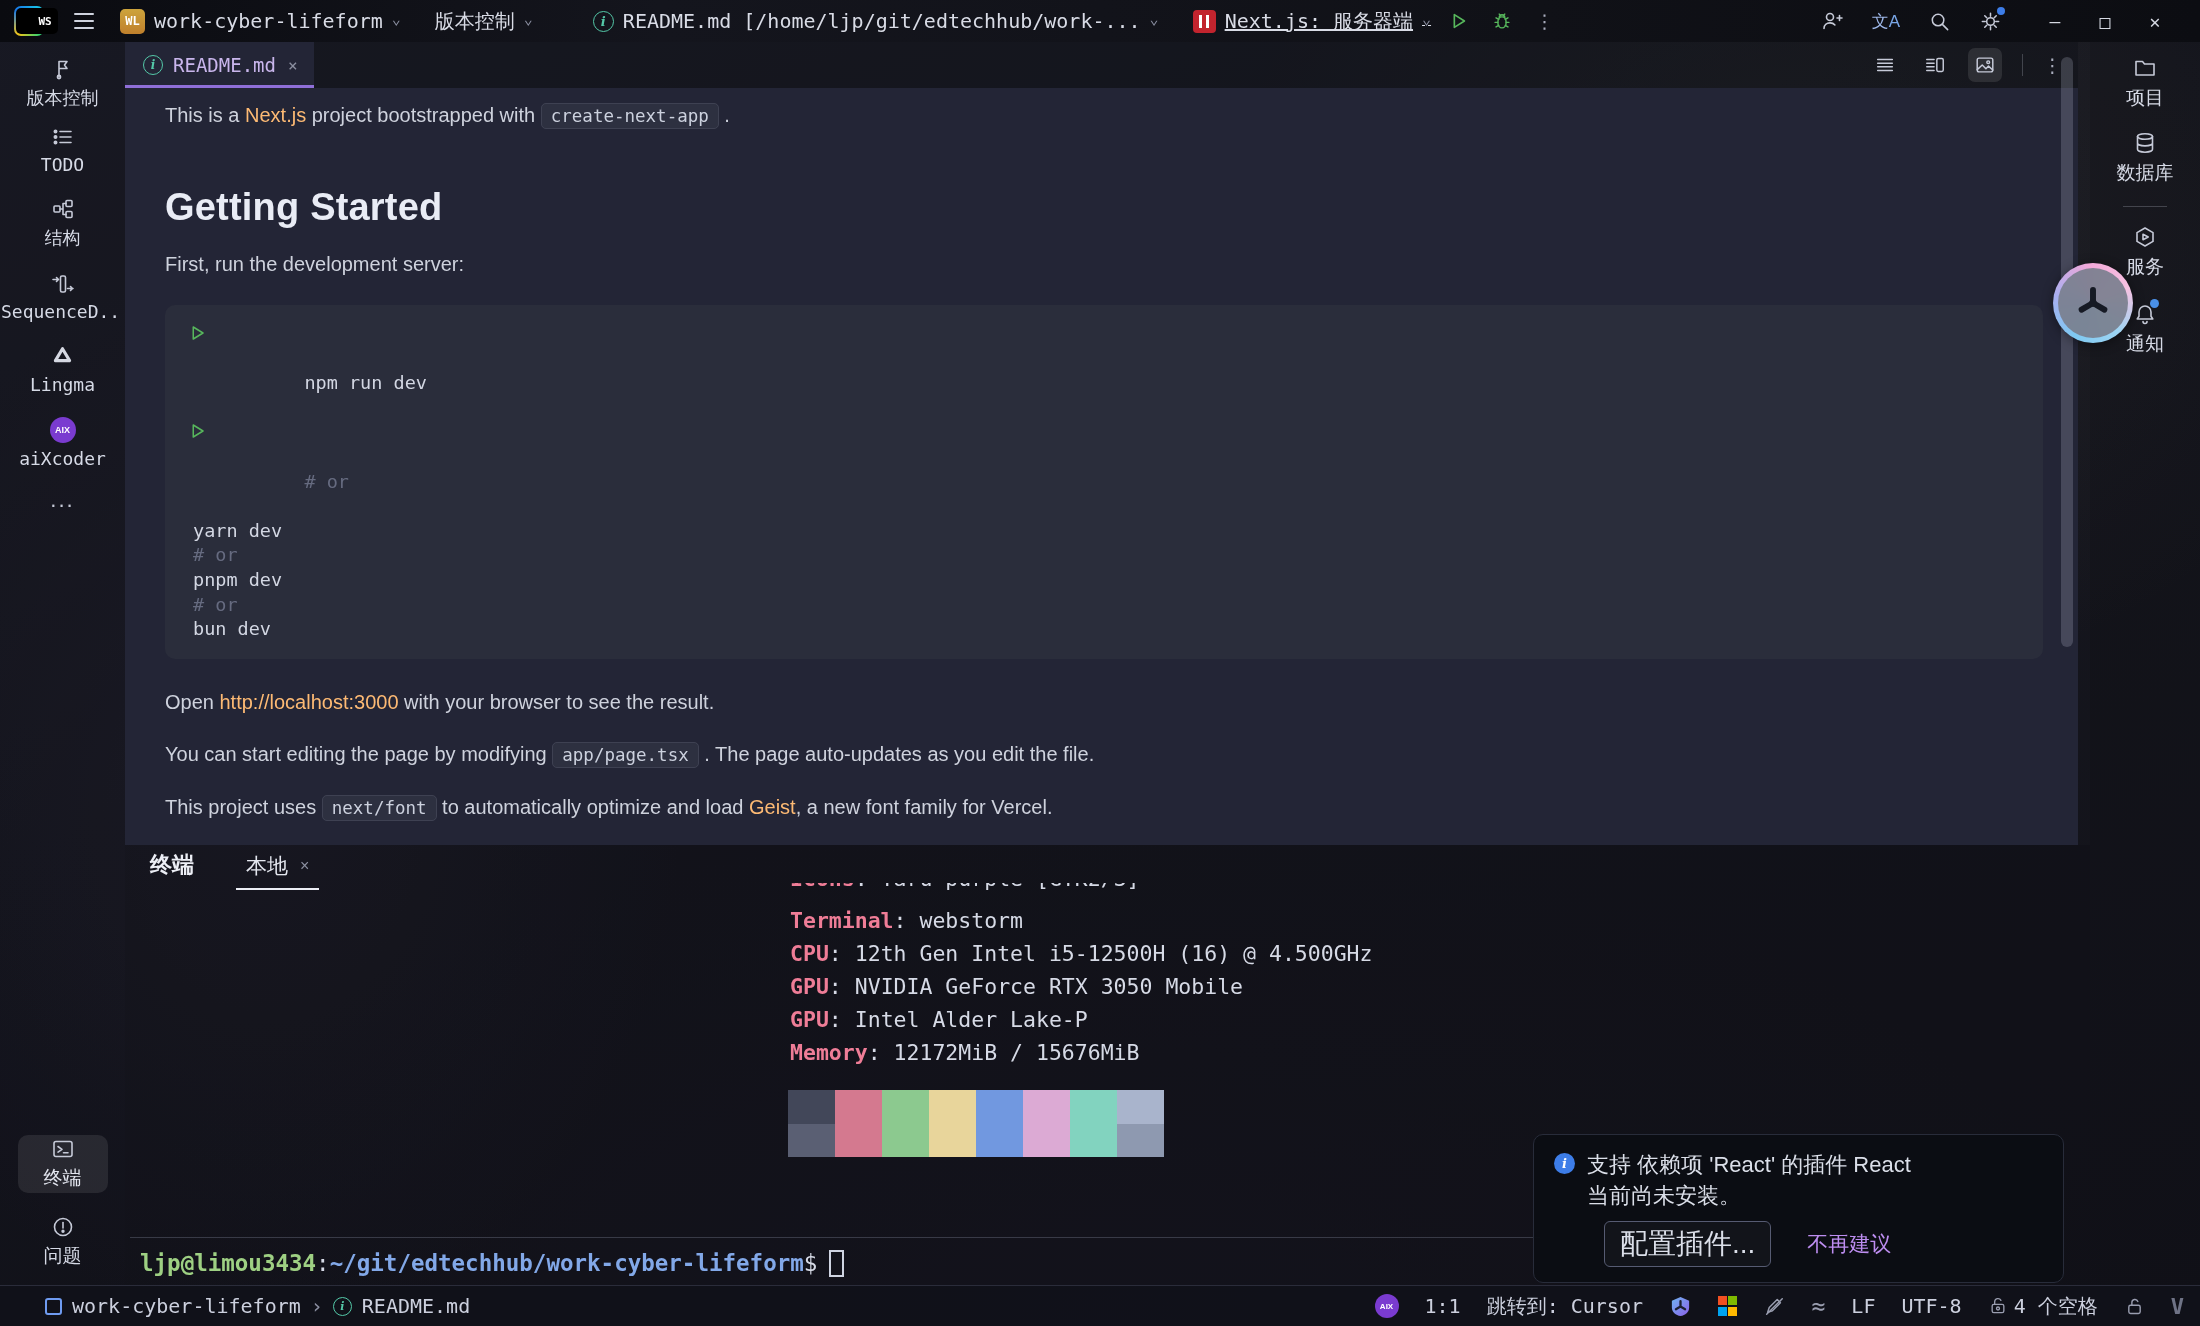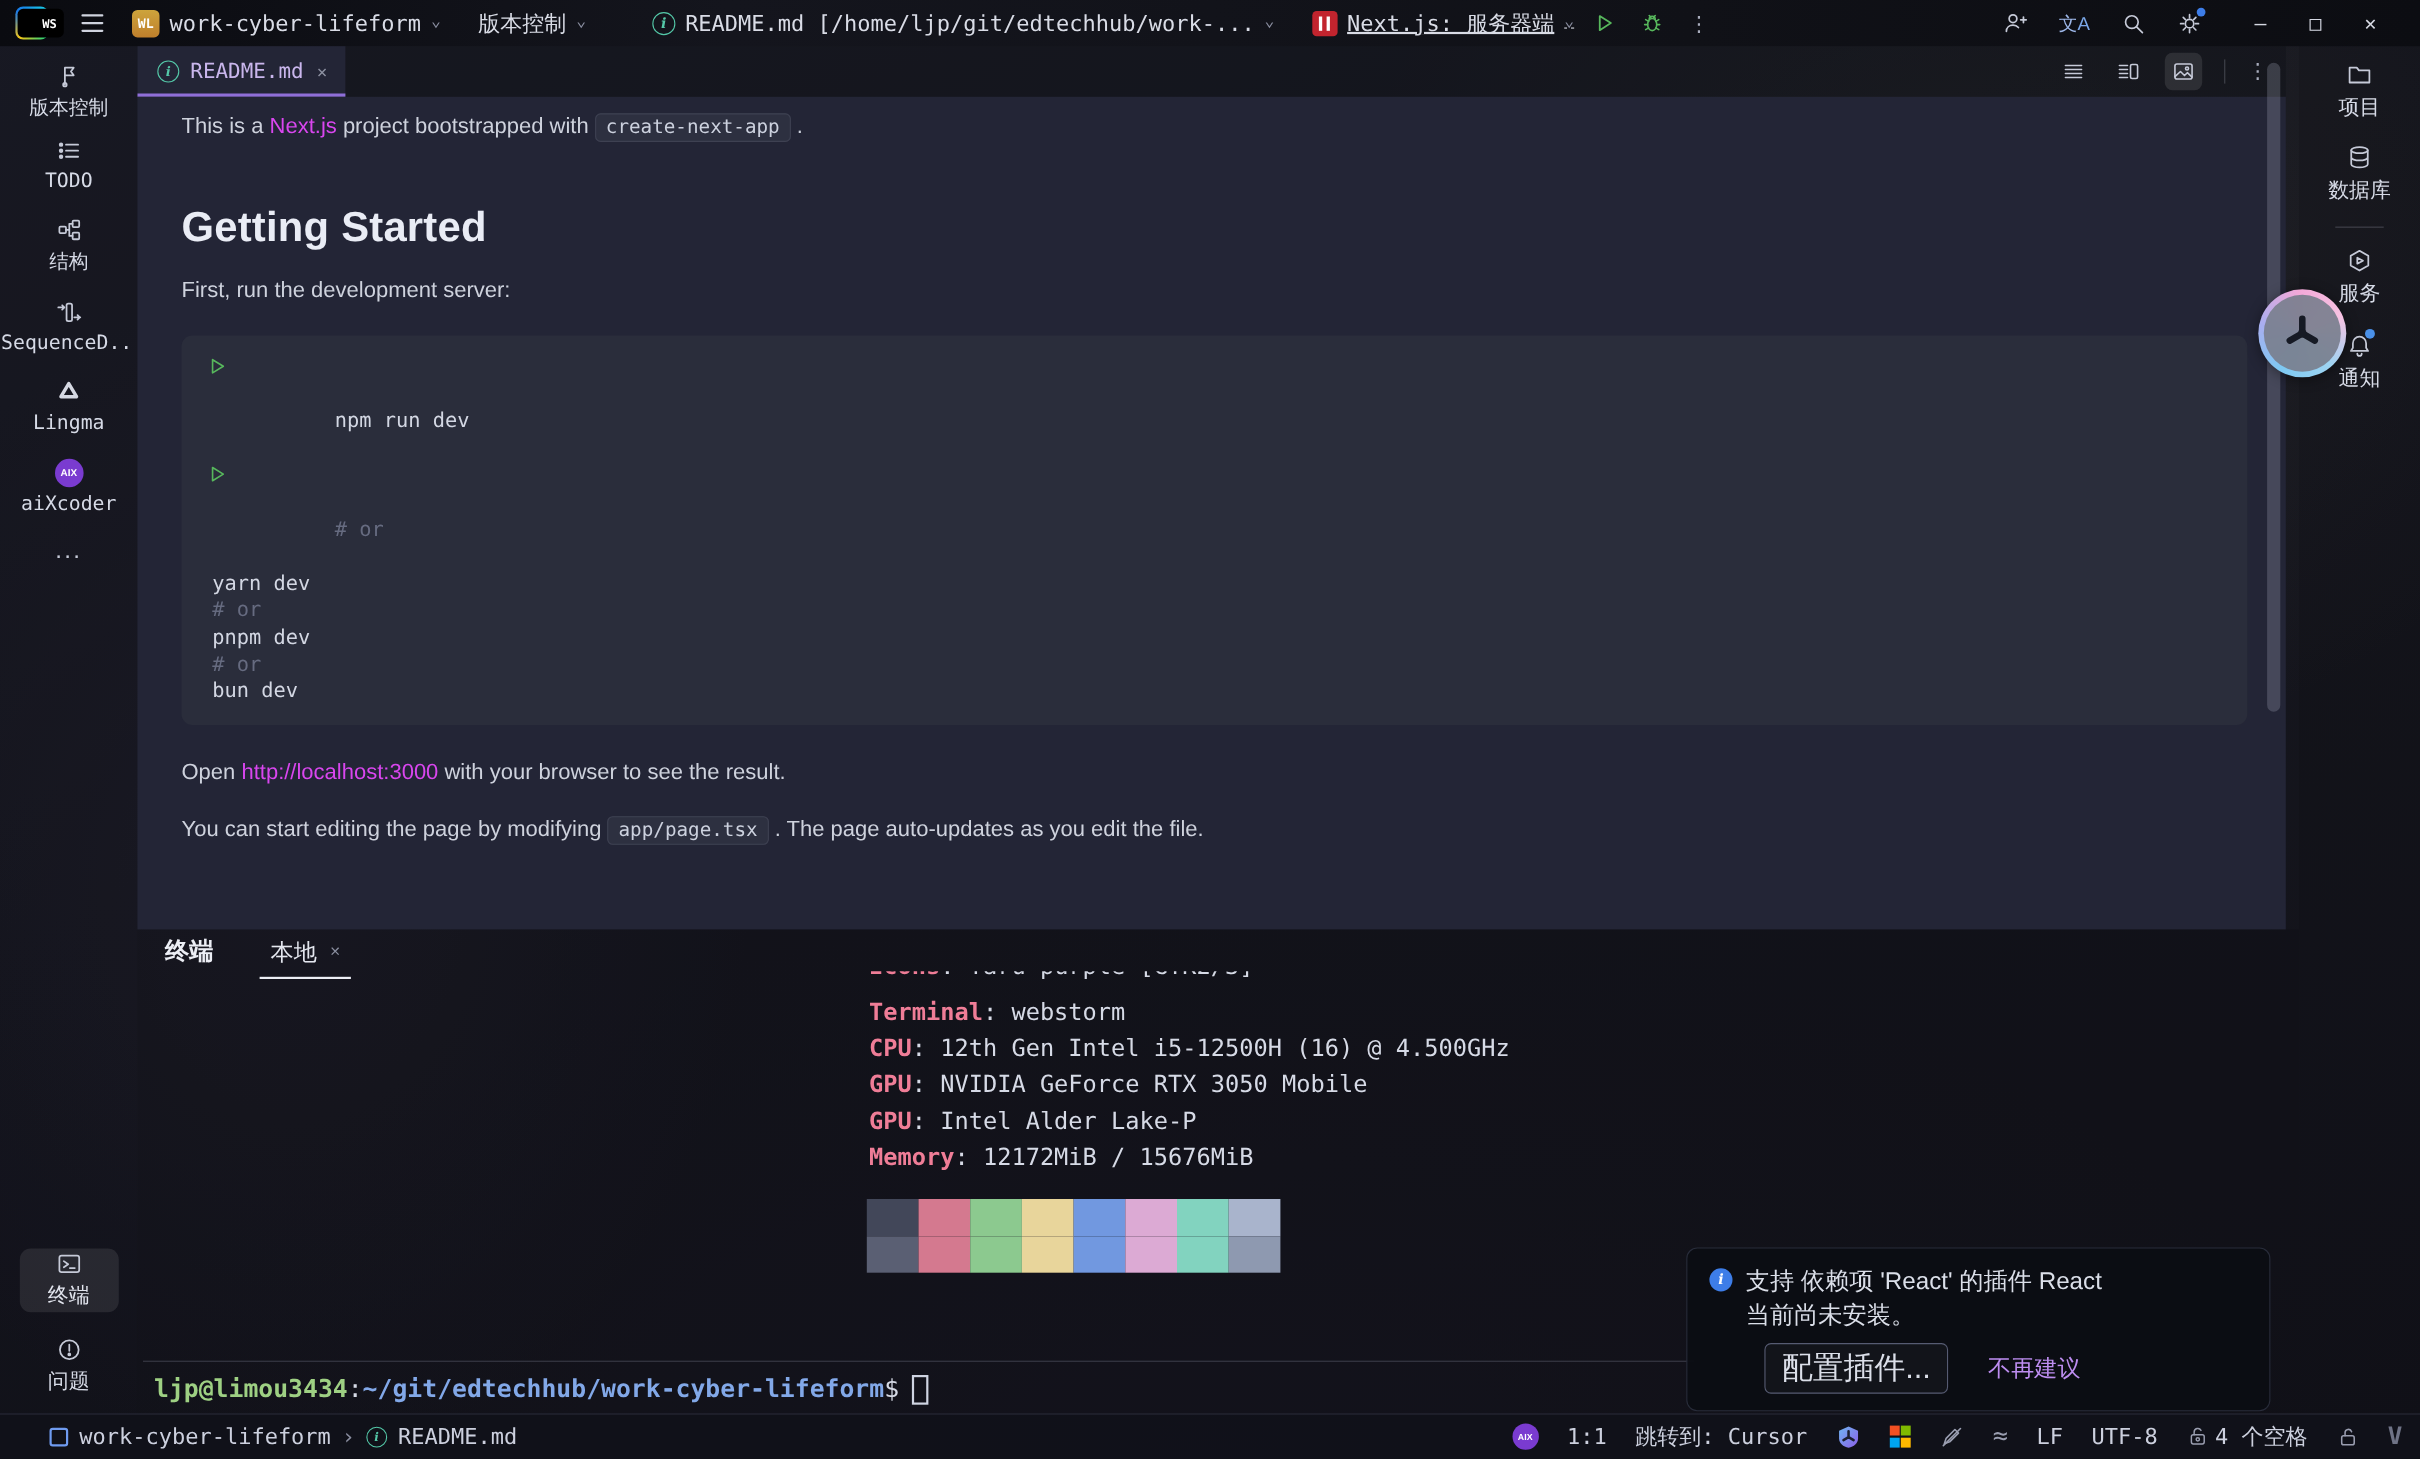--- a/index.html
+++ b/index.html
@@ -90,7 +90,7 @@
   .p-open{margin-top:30px!important;}
   .p-edit{margin-top:26px!important;}
   .p-font{margin-top:26px!important;}
-  .mdlink{color:#d946ef;text-align:right;}
+  .mdlink{color:#fdba74;text-align:right;}
   .chip{font-family:var(--mono);font-size:17.5px;background:#2d3040;border:1px solid #3e4152;
     border-radius:5px;padding:2px 9px;color:#ccd1de;white-space:nowrap;}
   .codeblock{margin-top:28px;width:1878px;box-sizing:border-box;background:#2a2d3b;border-radius:10px;

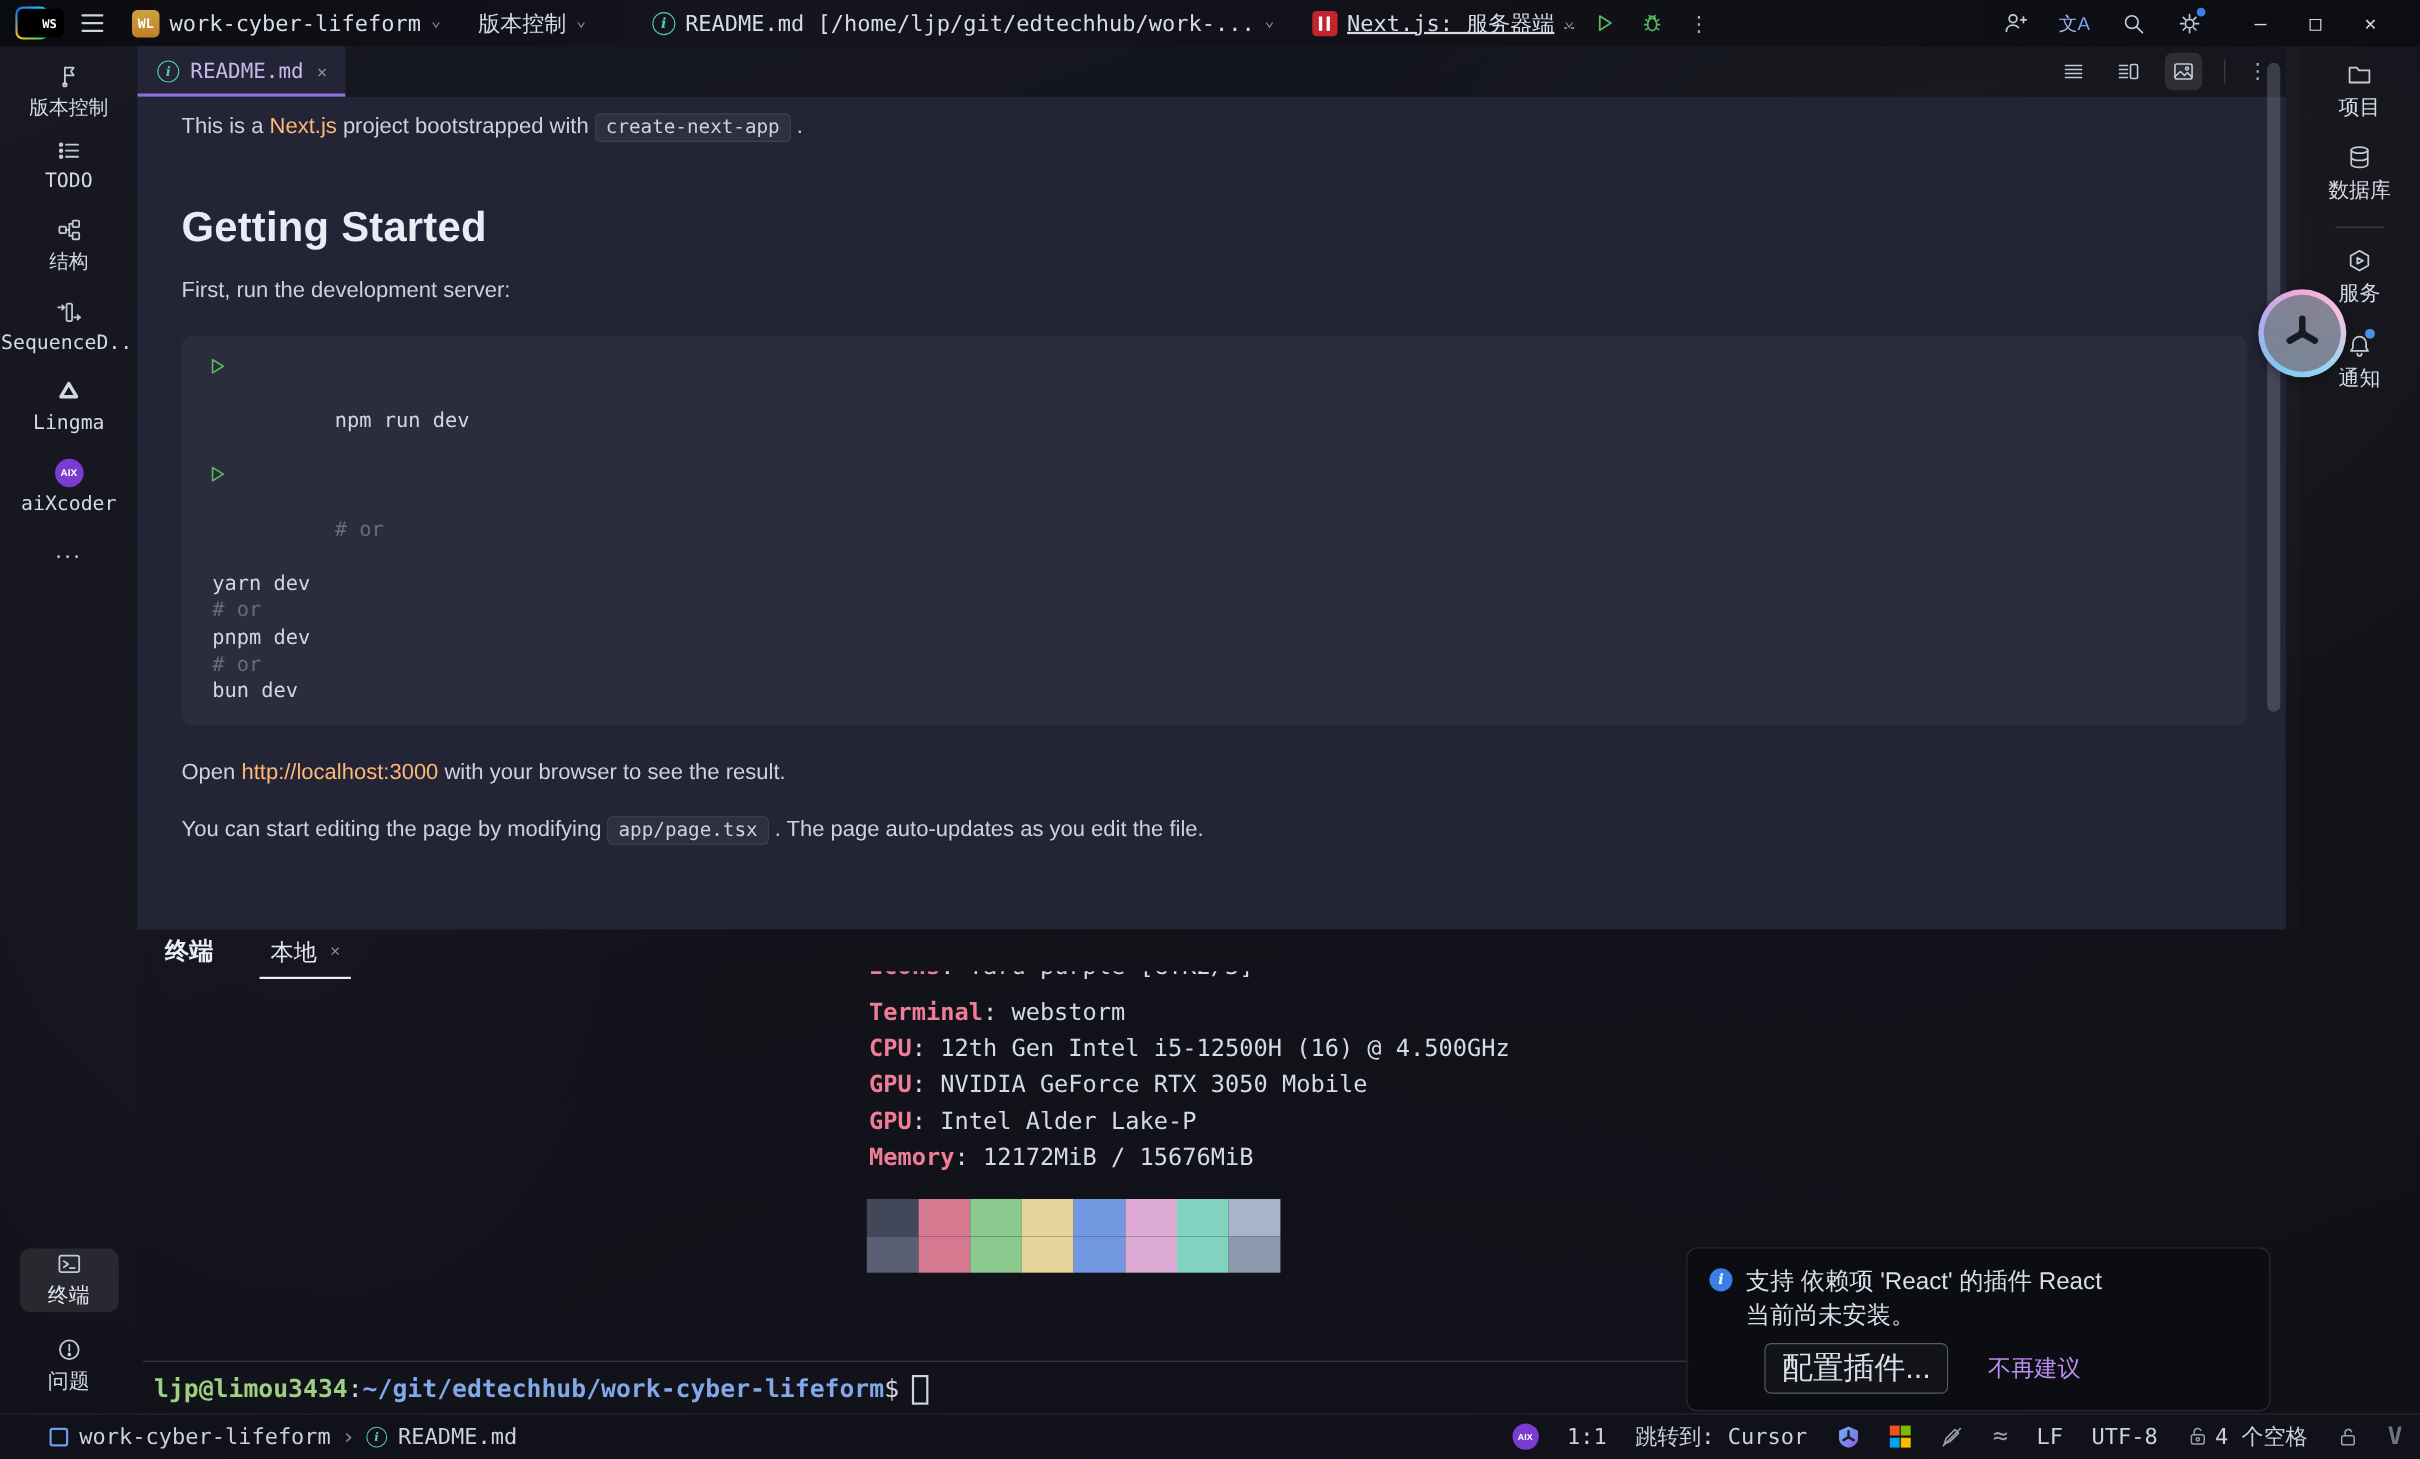--- a/index.html
+++ b/index.html
@@ -394,6 +394,7 @@
 
       <p class="p-open"><span>Open </span><a class="mdlink">http://localhost:3000</a><span> with your browser to see the result.</span></p>
       <p class="p-edit"><span>You can start editing the page by modifying </span><code class="chip">app/page.tsx</code><span> . The page auto-updates as you edit the file.</span></p>
+      <p class="p-font"><span>This project uses </span><code class="chip">next/font</code><span> to automatically optimize and load </span><a class="mdlink">Geist</a><span>, a new font family for Vercel.</span></p>
 
     </div>
     <div class="scroll-thumb"></div>

